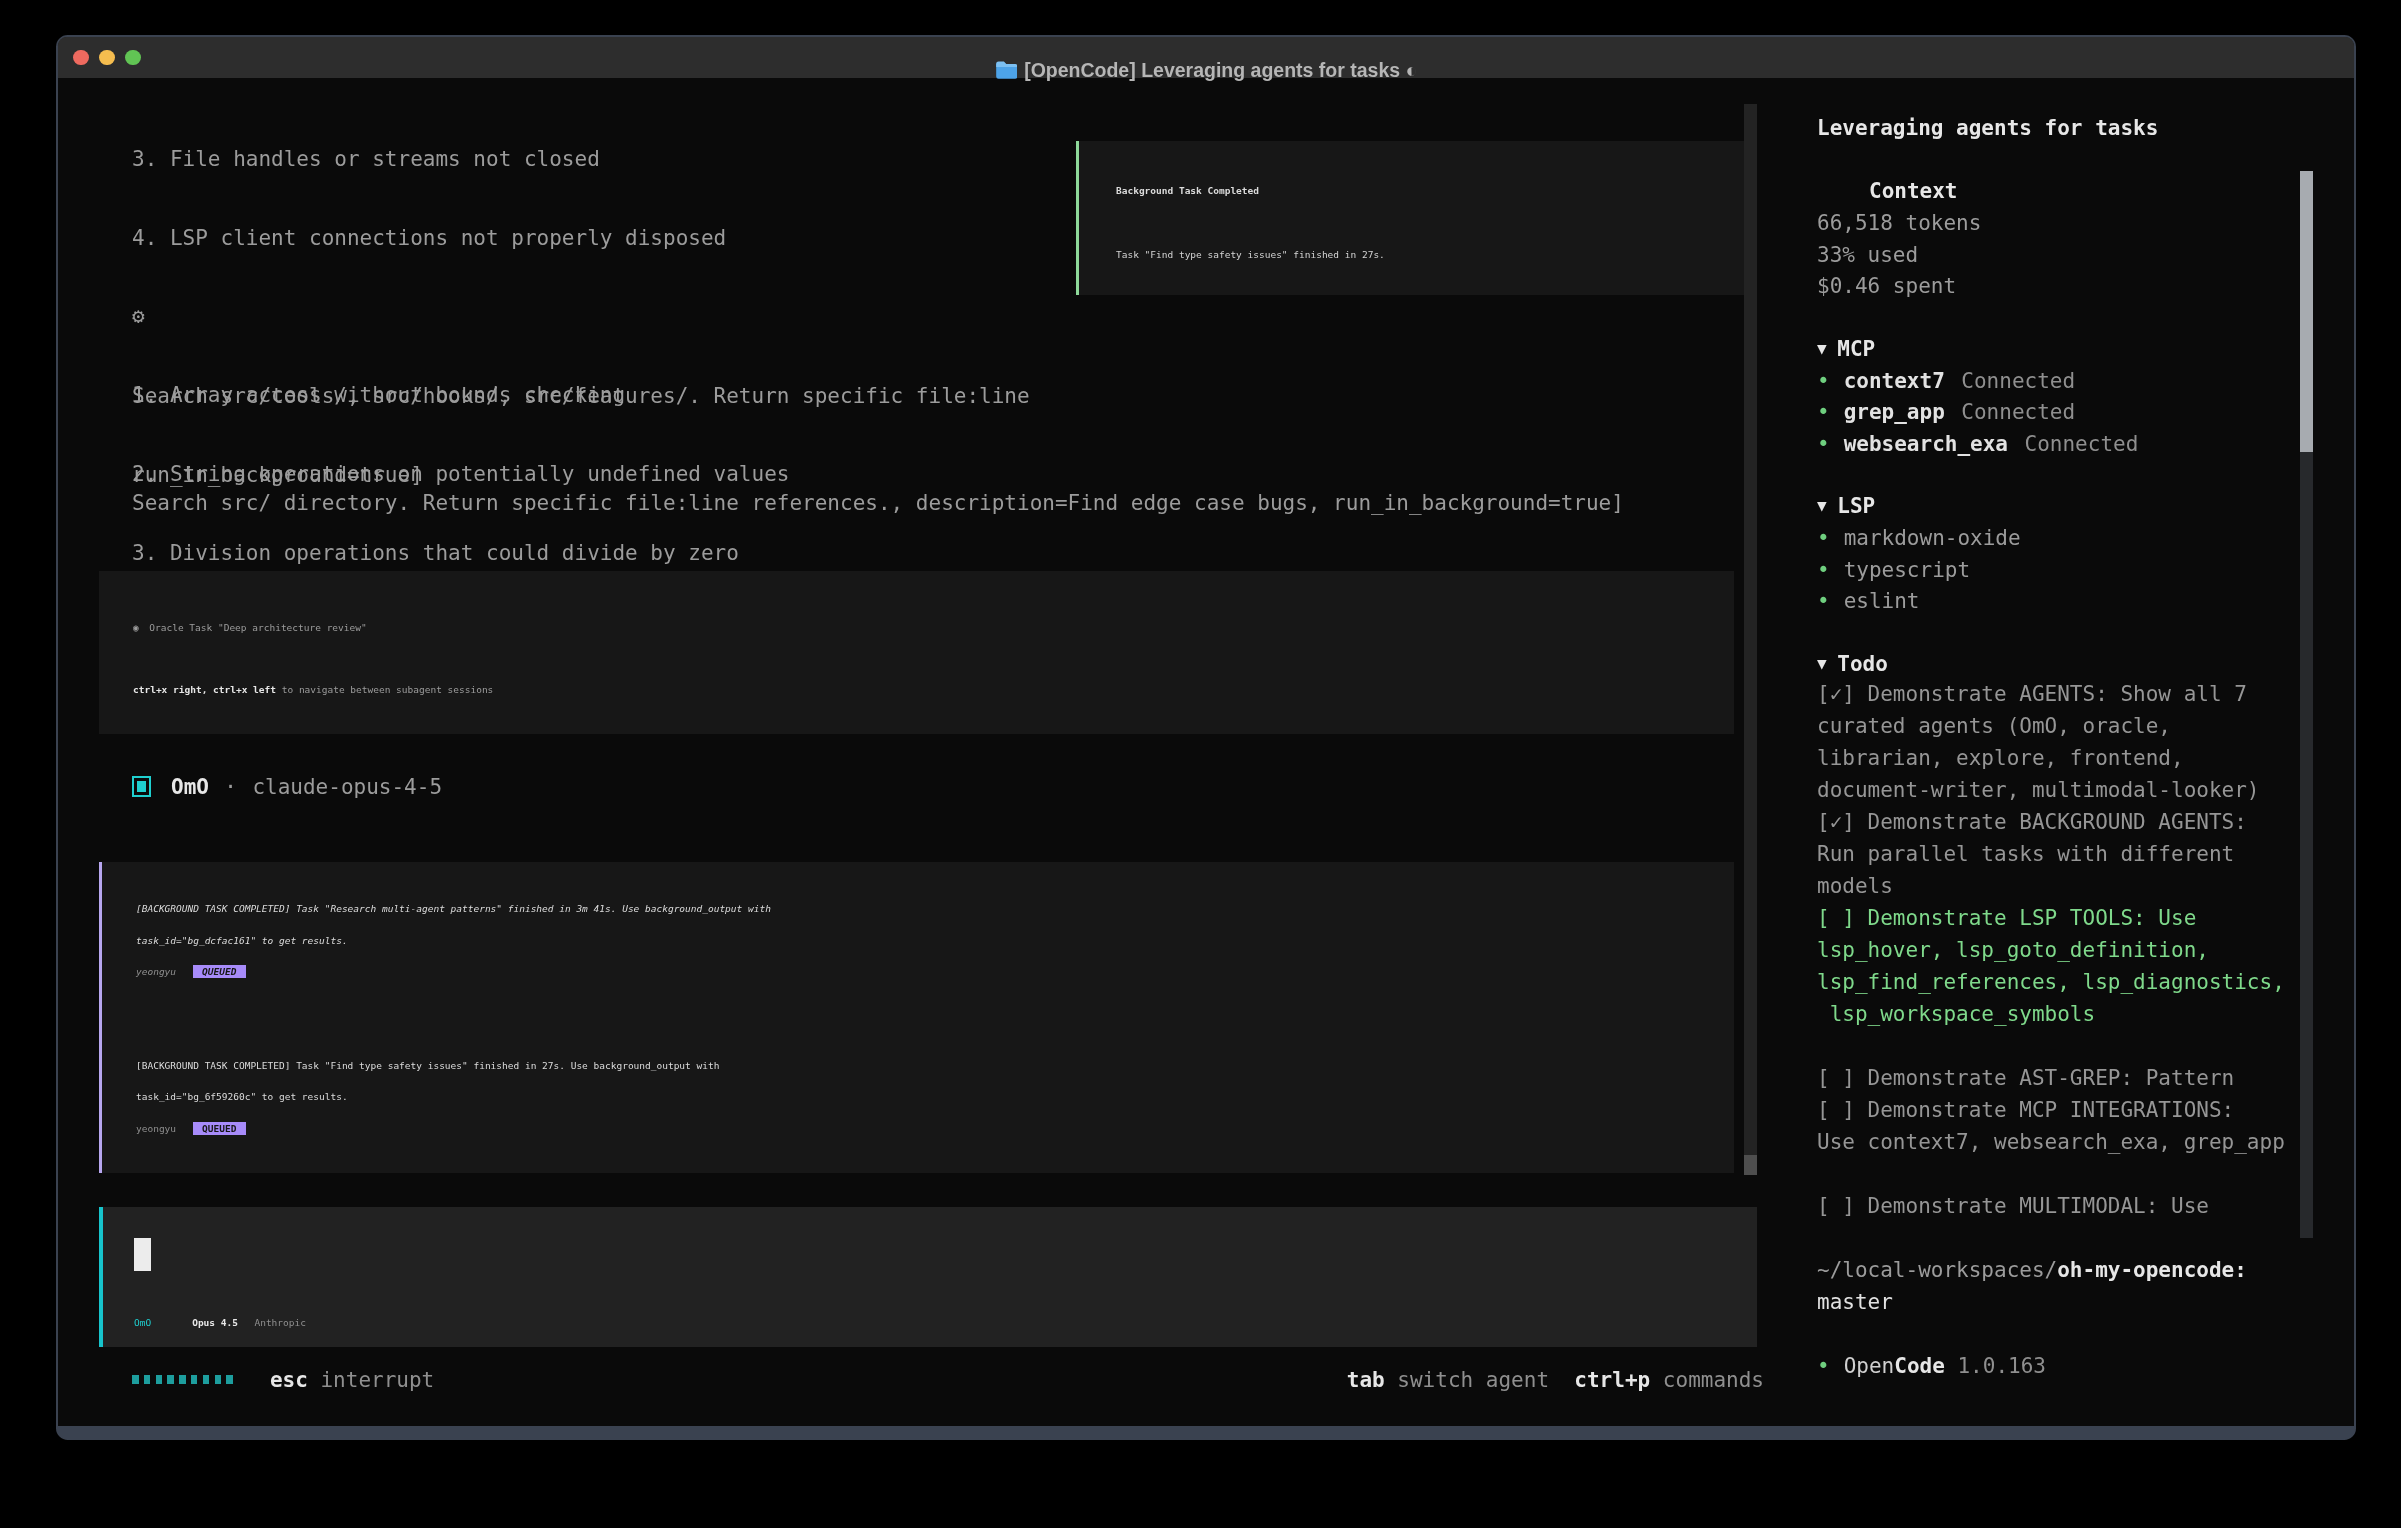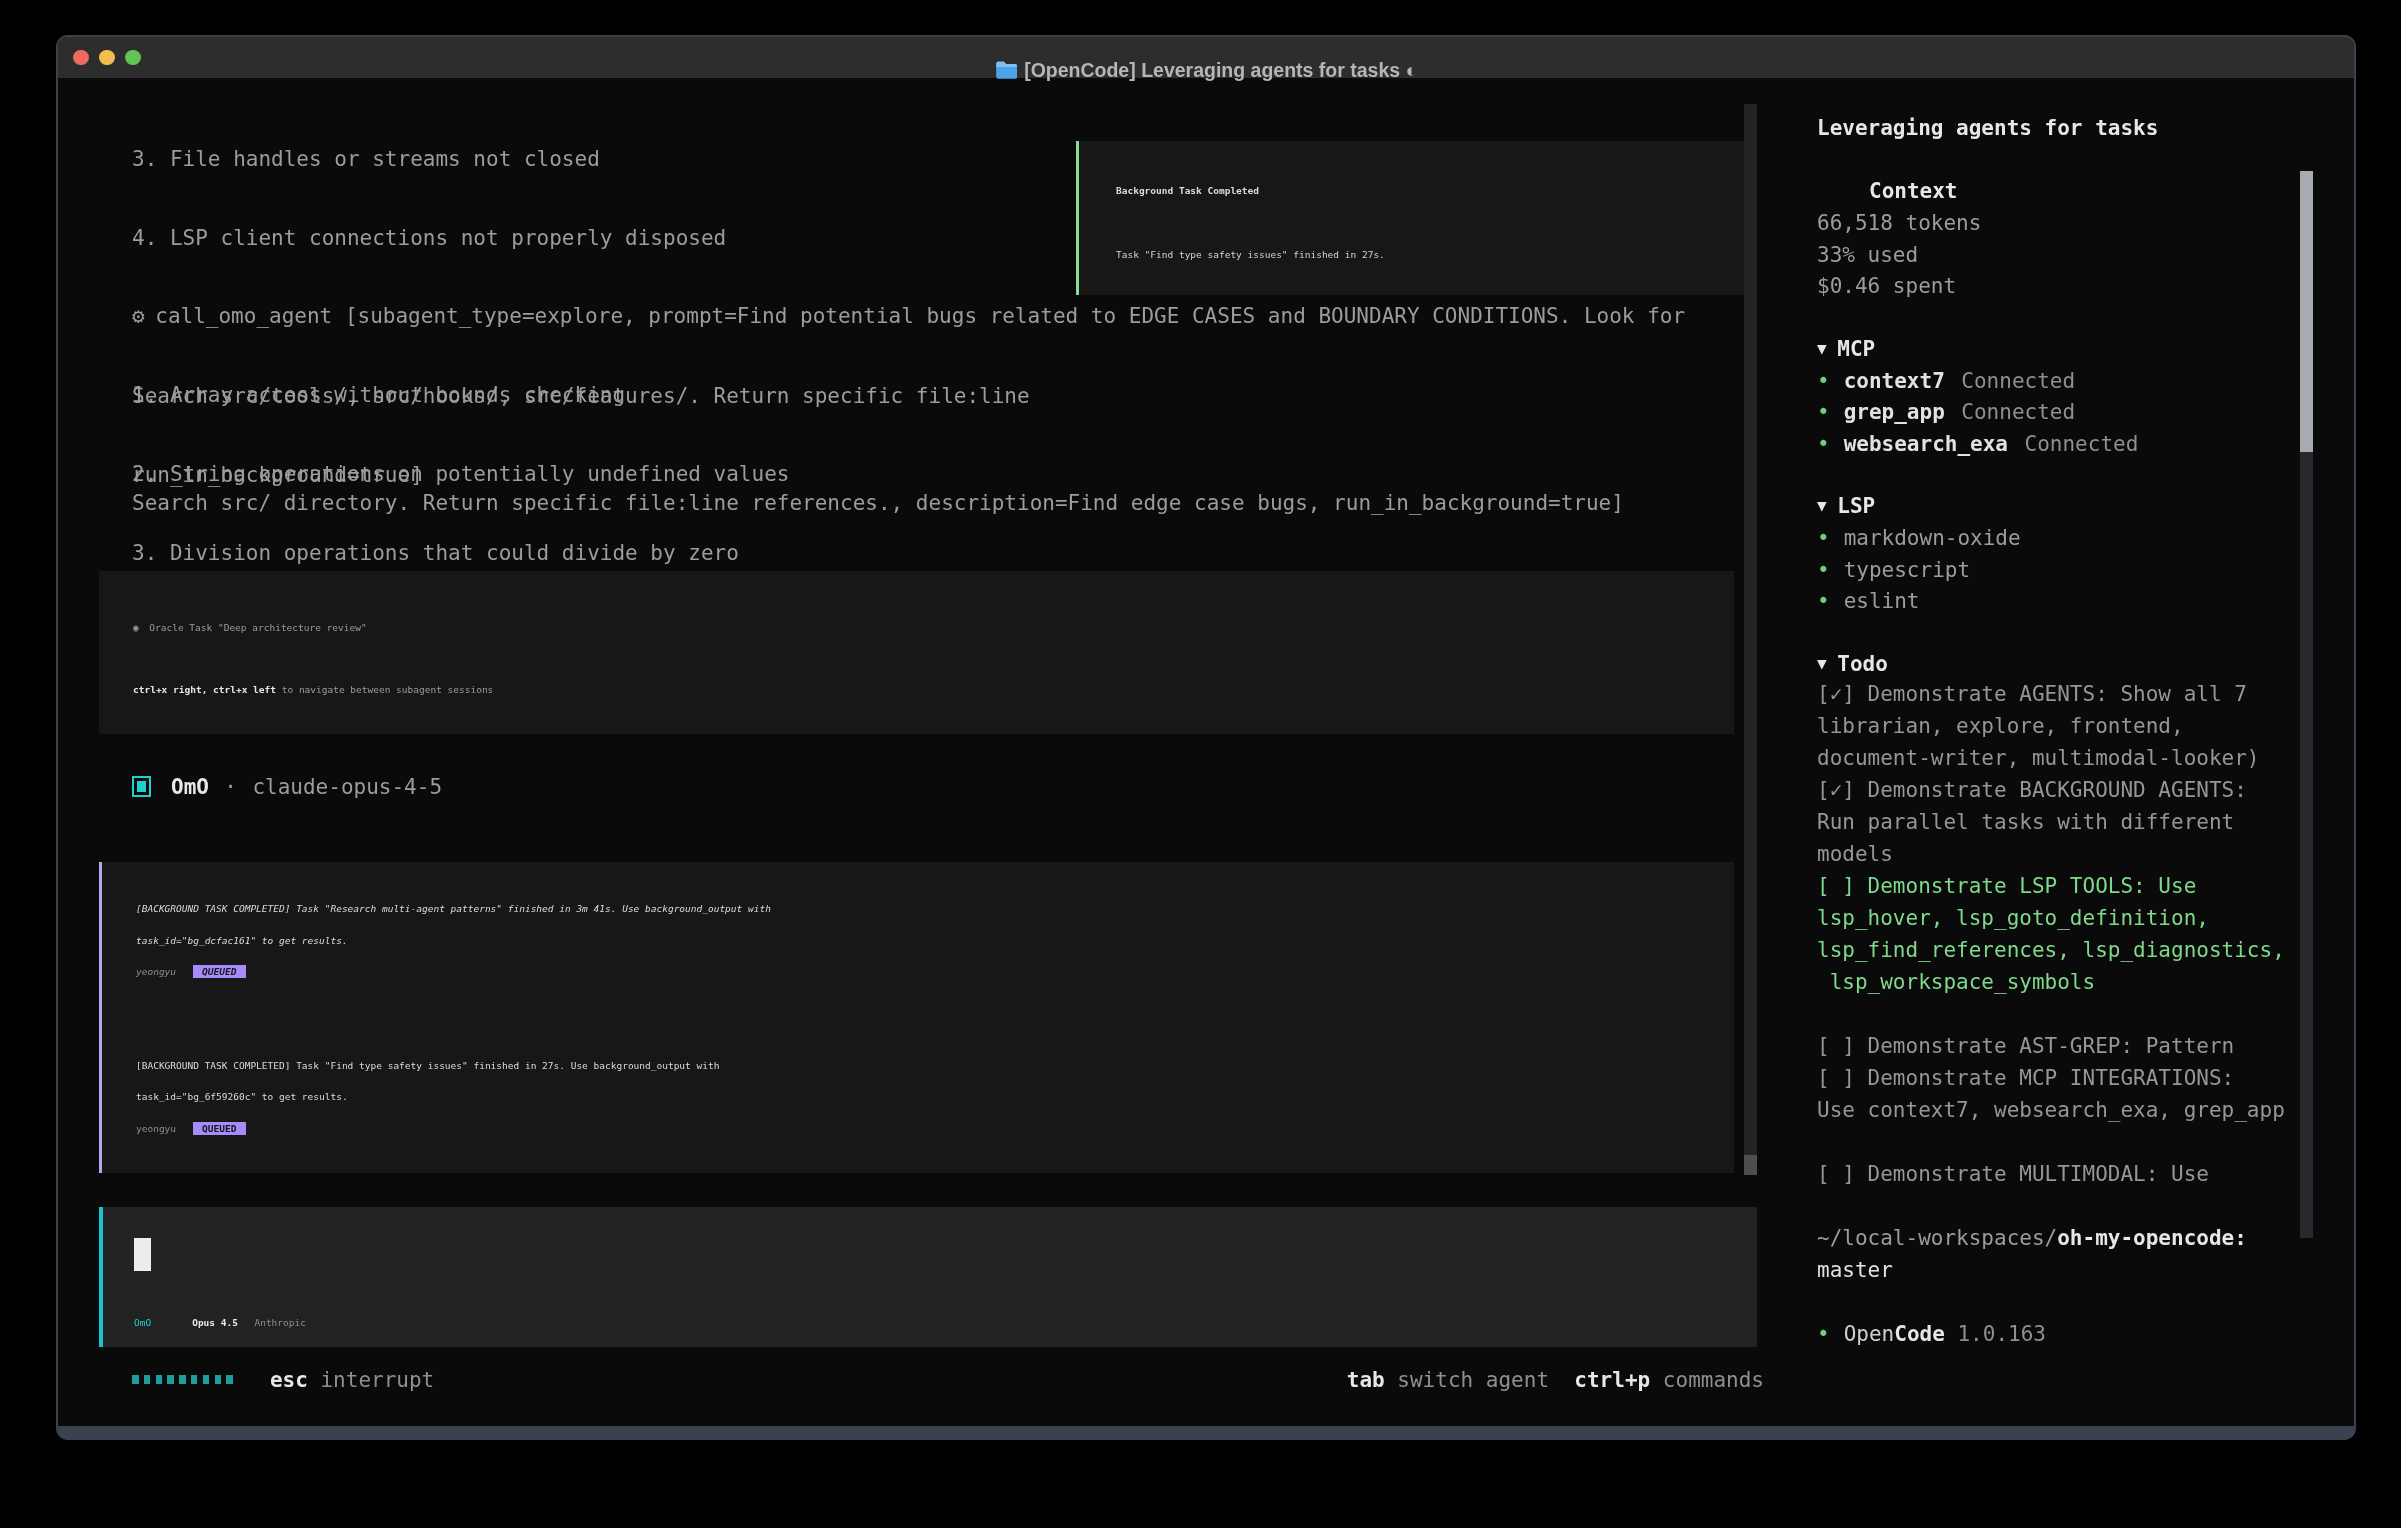--- a/index.html
+++ b/index.html
@@ -81,7 +81,6 @@
 
     <div class="row" style="left:74px;top:222px;">
       <span style="margin-right:10.6px;">⚙</span>
-      <span>call_omo_agent [subagent_type=explore, prompt=Find potential bugs related to EDGE CASES and BOUNDARY CONDITIONS. Look for</span>
     </div>
 
     <div class="stack mono" style="left:74px;top:253px;">

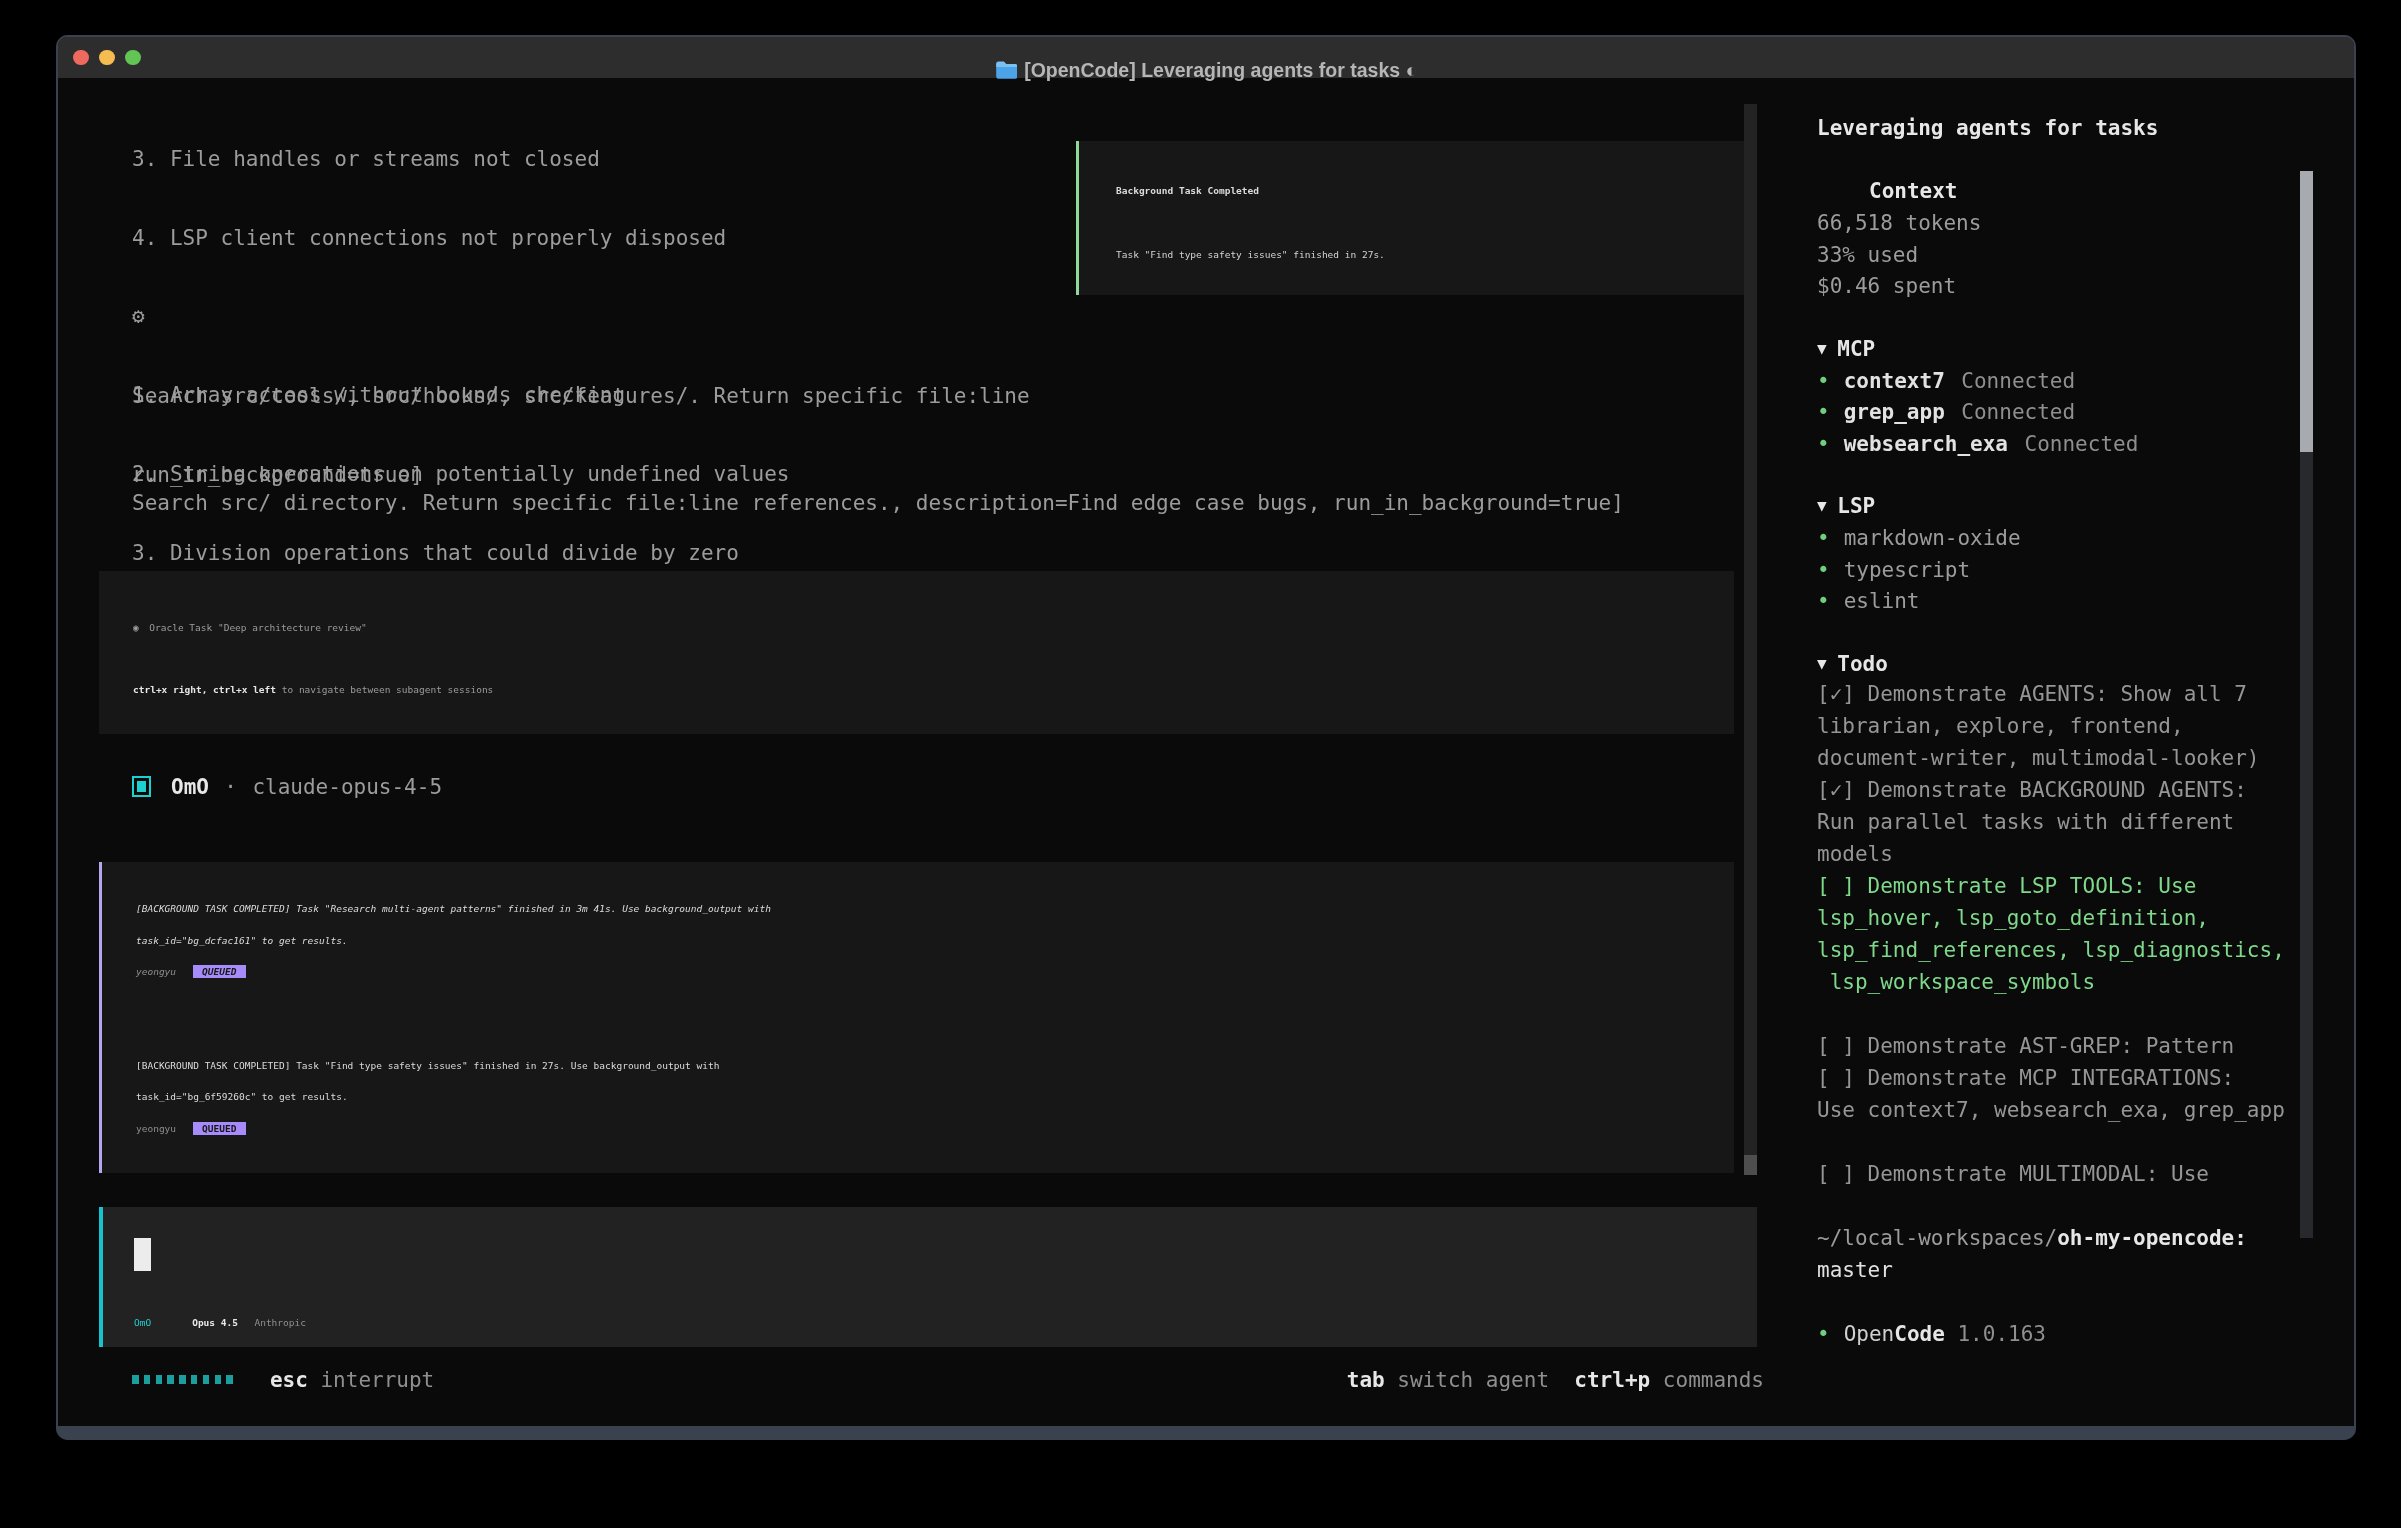--- a/index.html
+++ b/index.html
@@ -212,6 +212,7 @@
 
     <div class="todo-flow mono">
       <div class="trow tdone">[✓] Demonstrate AGENTS: Show all 7</div>
+      <div class="trow tdone">curated agents (OmO, oracle,</div>
       <div class="trow tdone">librarian, explore, frontend,</div>
       <div class="trow tdone">document-writer, multimodal-looker)</div>
       <div class="trow tdone">[✓] Demonstrate BACKGROUND AGENTS:</div>

